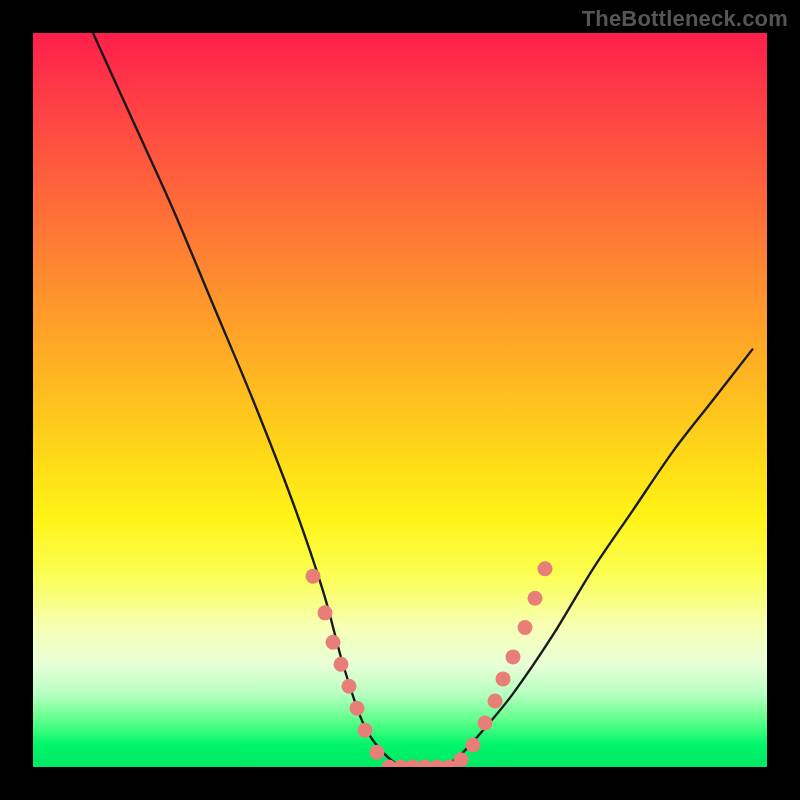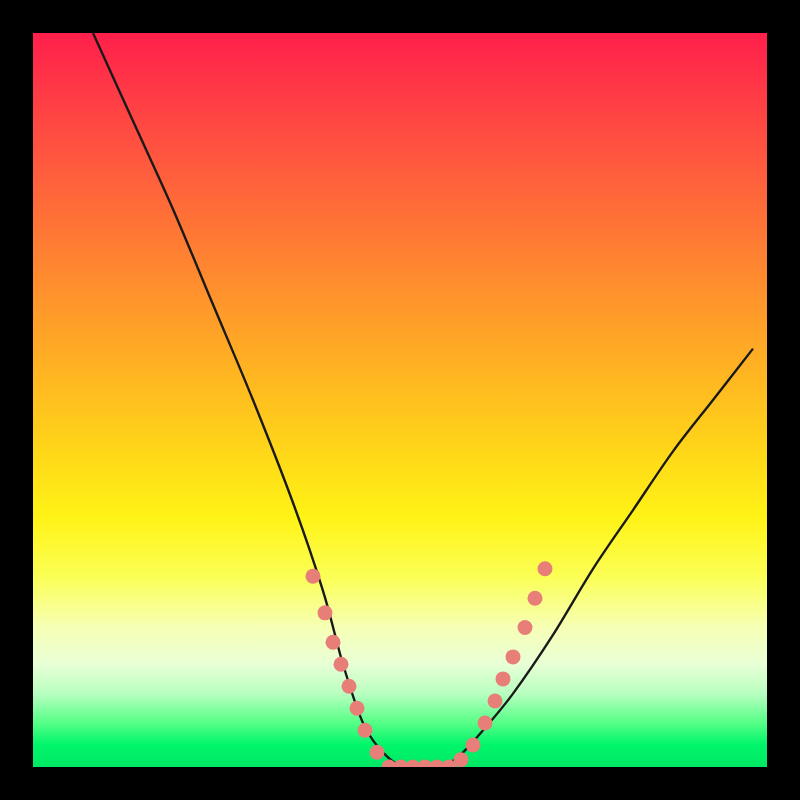--- a/index.html
+++ b/index.html
@@ -70,6 +70,7 @@
 
 <div class="frame">
 
+  <div class="watermark">TheBottleneck.com</div>
 
   <div class="plot-area"></div>
 

